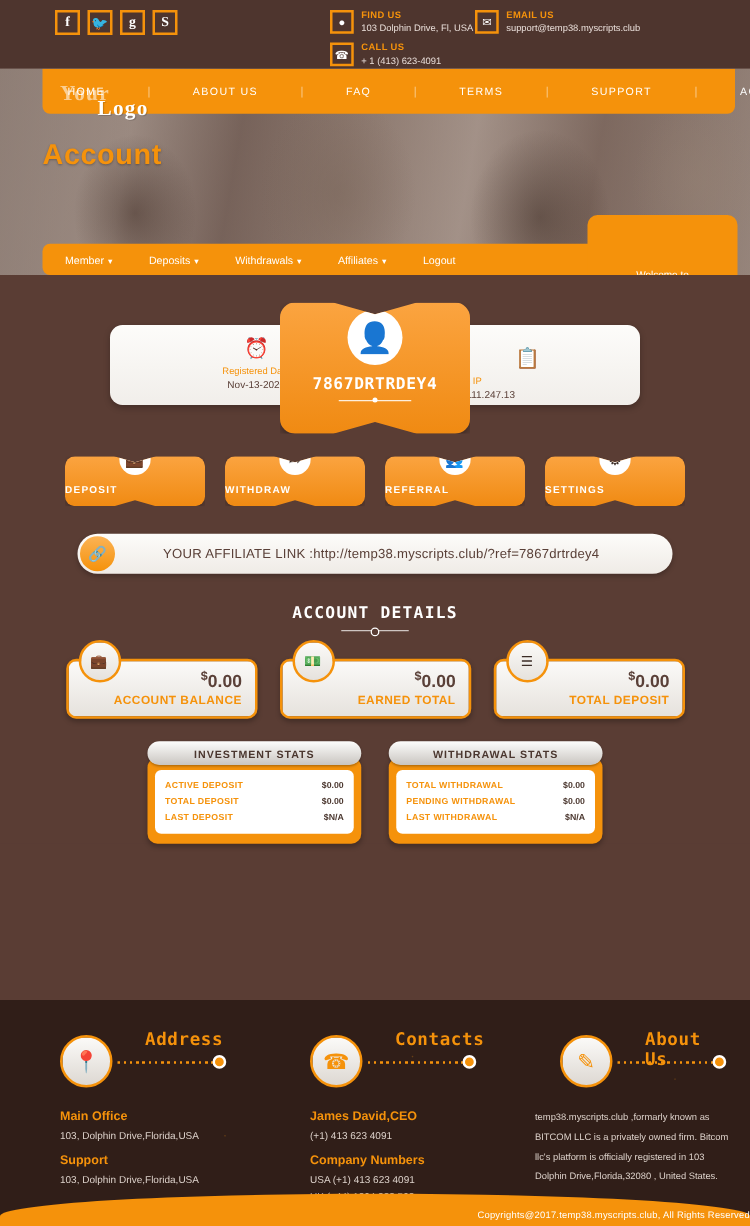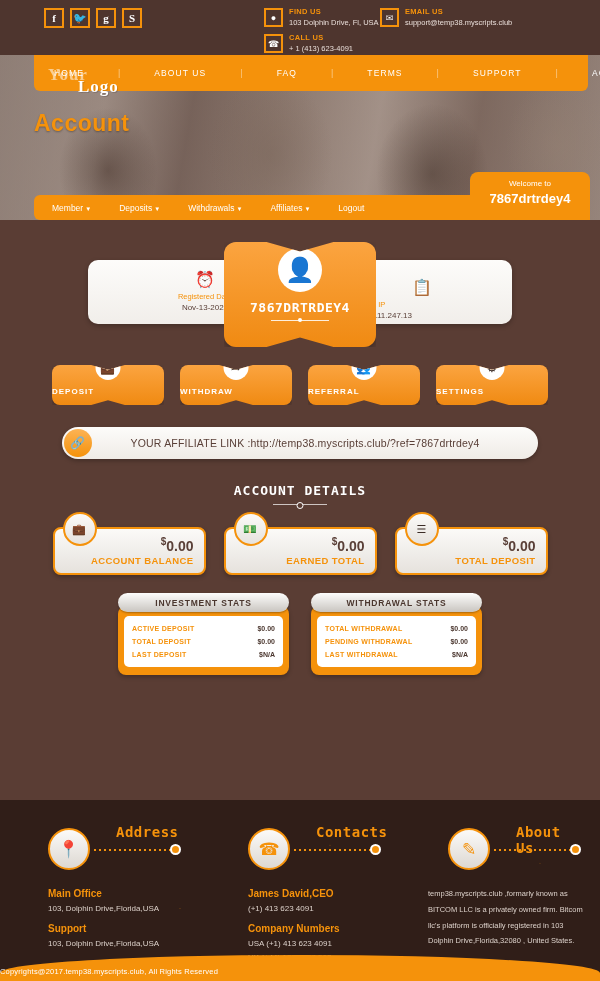--- a/index.html
+++ b/index.html
@@ -90,7 +90,7 @@
     border-radius: 8px 8px 0 0; color: #fff; text-align: center;
     padding-top: 7px;
   }
-  .welcome-box .w1 { font-size: 8px; }
+  .welcome-box .w1 { font-size: 8px; margin-top: 36px; }
   .welcome-box .w2 { font-size: 13px; font-weight: bold; margin-top: 3px; }
   .subnav {
     position: absolute; left: 34px; top: 140px; z-index: 5;

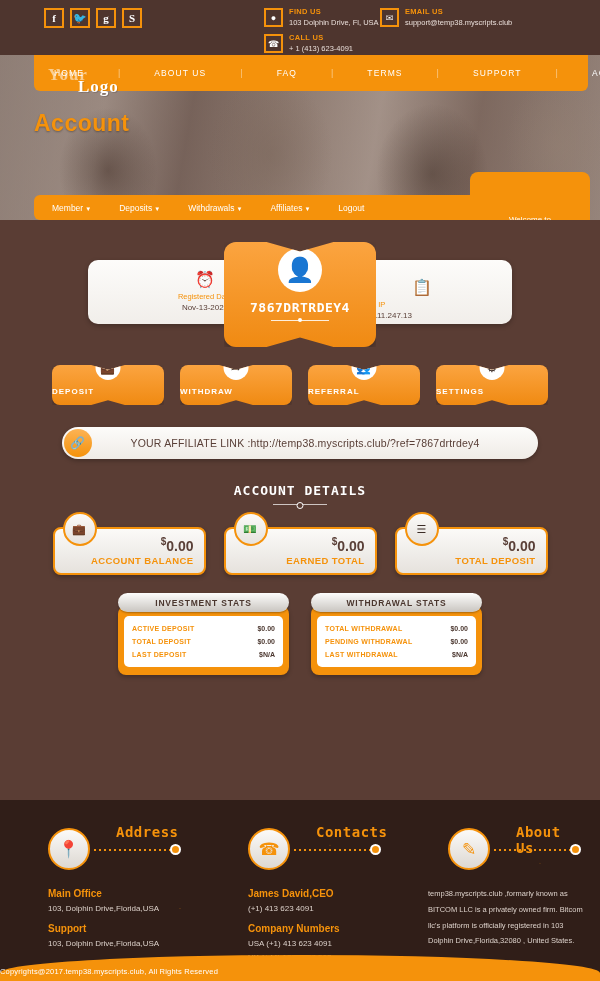--- a/index.html
+++ b/index.html
@@ -292,7 +292,7 @@
   .copybar {
     position: absolute; left: 0; right: 0; bottom: 0; height: 26px;
     background: #f5920b; border-radius: 300px 300px 0 0 / 18px 18px 0 0;
-    display: flex; align-items: center; justify-content: flex-start;
+    display: flex; align-items: center; justify-content: flex-end;
   }
   .copybar span { color: #fff; font-size: 7.5px; letter-spacing: .2px; margin-top: 6px; }
 </style>

